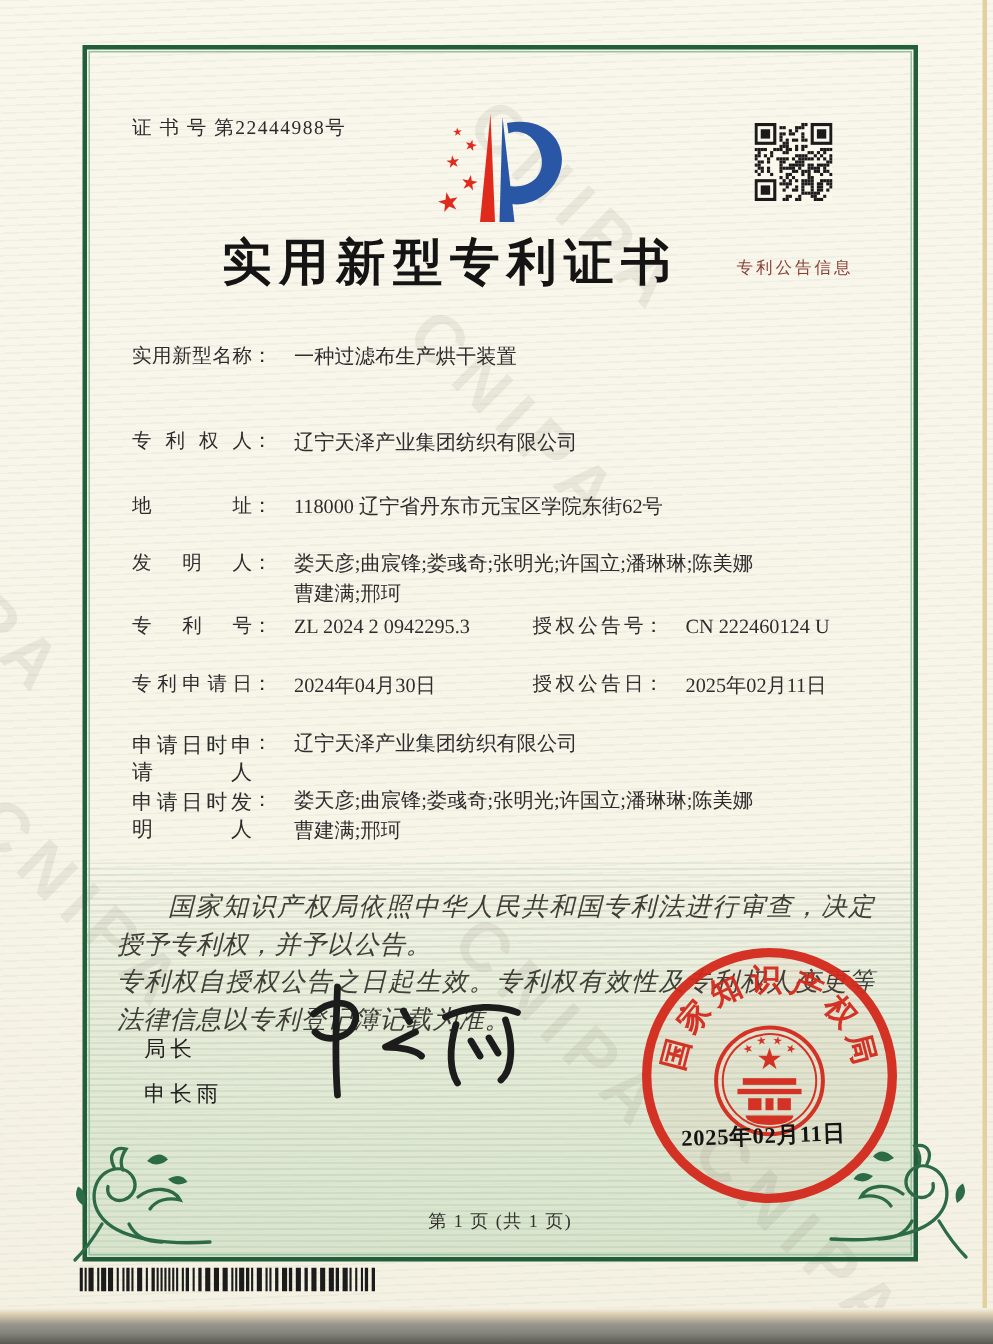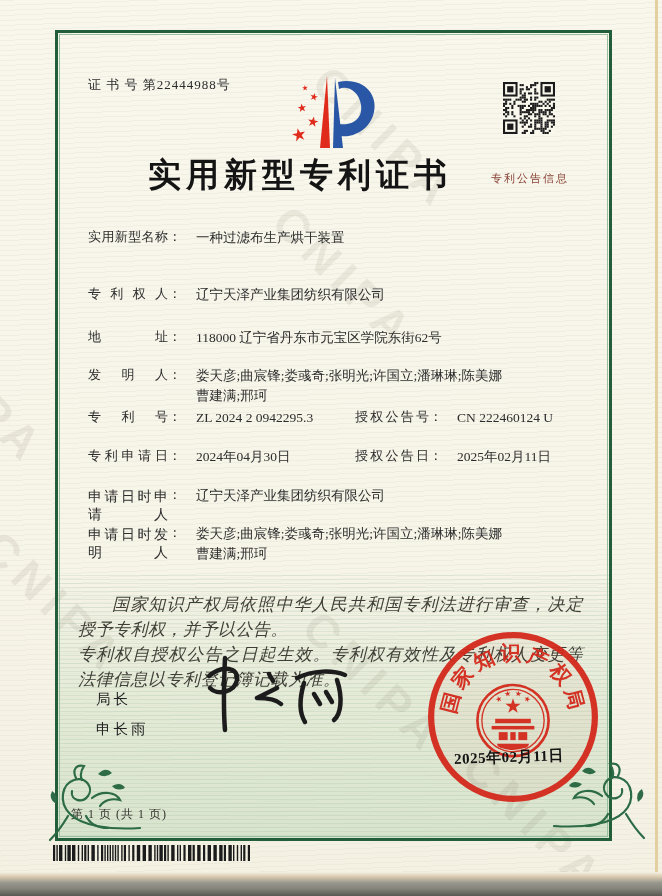--- a/index.html
+++ b/index.html
@@ -54,8 +54,8 @@
   .seal-svg{ position:absolute; left:424px; top:628px; width:178px; height:178px; z-index:5; opacity:0.95;}
   .seal-date{ position:absolute; left:446px; top:748px; width:126px; z-index:6; text-align:center;
     font-size:15px; font-weight:bold; color:#141414; transform:rotate(-2deg); letter-spacing:0.5px;}
-  .footer{ position:absolute; left:55px; top:806px; width:557px; 
-    font-size:12px; color:#33332e; letter-spacing:1px;margin-left:16px;}
+  .footer{ position:absolute; left:55px; top:806px; width:557px; text-align:center;
+    font-size:12px; color:#33332e; letter-spacing:1px;}
   .flourish{ position:absolute; width:96px; height:80px; z-index:3;}
   .flourish.fl-left{ left:46px; top:764px;}
   .flourish.fl-right{ left:552px; top:762px; transform:scaleX(-1);}

